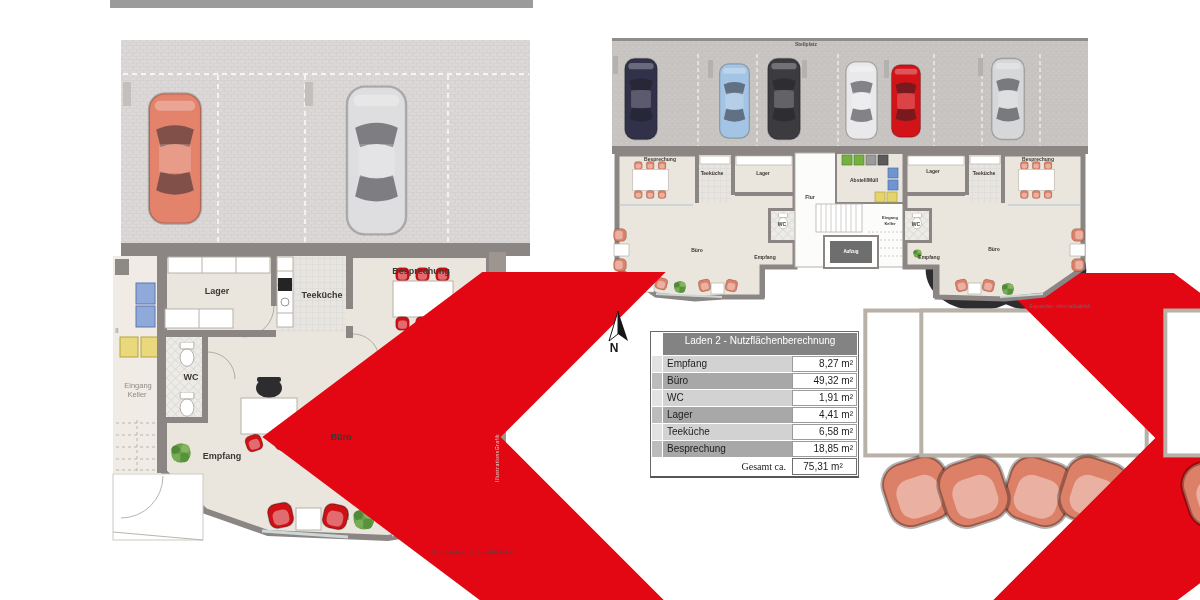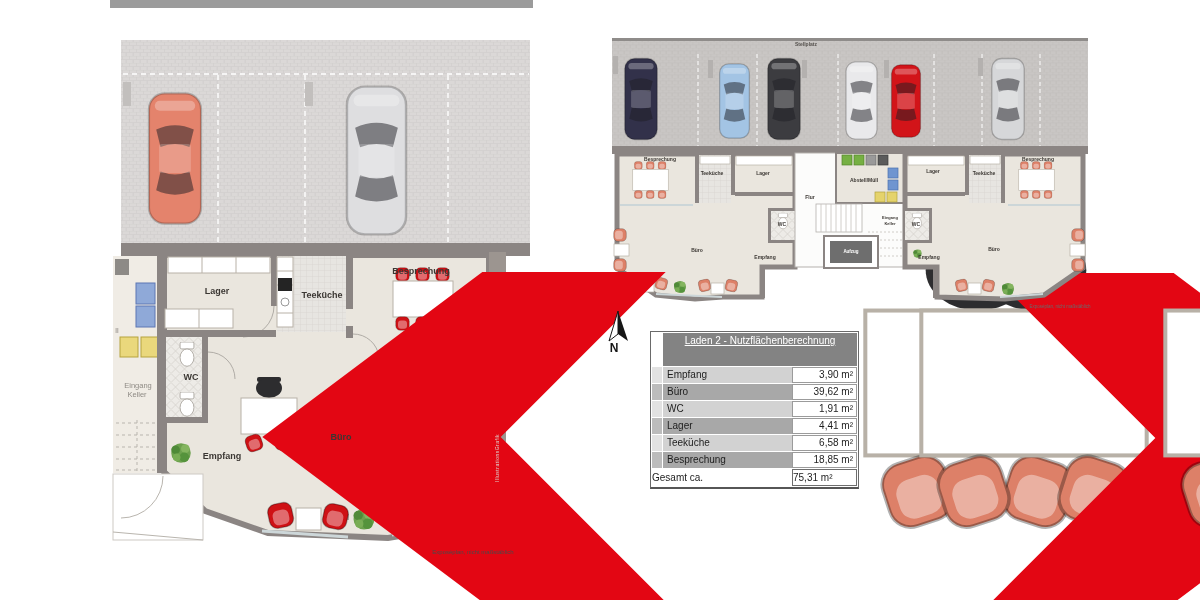--- a/index.html
+++ b/index.html
@@ -23,7 +23,7 @@
   .nf-table{position:absolute;left:650px;top:331px;width:207px;background:#fff;
             border:1px solid #6a6a6a;border-bottom:2px solid #565656;font-size:10px;color:#1d1d1d;}
   .nf-title{margin:1px 1px 1px 12px;background:#838383;color:#fff;text-align:center;
-            height:33px;line-height:15px;font-size:10px;text-decoration:underline;}
+            height:22px;line-height:15px;font-size:10px;}
   .nf-row{display:flex;height:16px;line-height:16px;margin:0 1px 1px 1px;}
   .cell-strip{width:10px;margin-right:1px;}
   .cell-label{flex:1;padding-left:4px;}

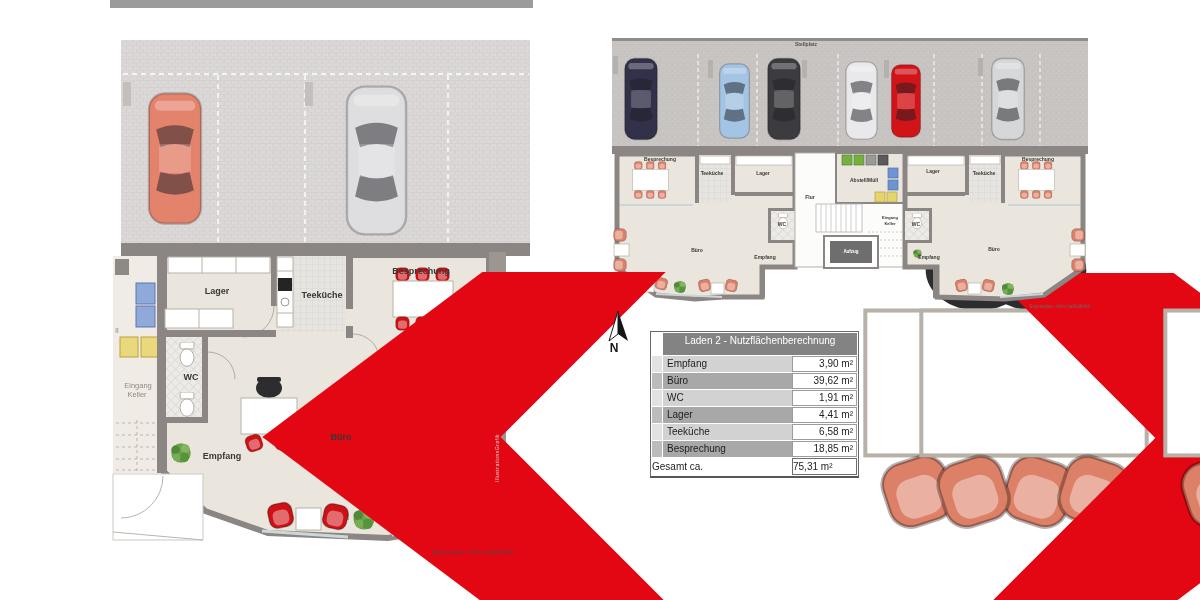--- a/index.html
+++ b/index.html
@@ -366,7 +366,7 @@
   <div class="nf-row row-a">
     <div class="cell-strip"></div>
     <div class="cell-label">Empfang</div>
-    <div class="cell-value">3,90 m²</div>
+    <div class="cell-value">8,27 m²</div>
   </div>
   <div class="nf-row row-b">
     <div class="cell-strip"></div>

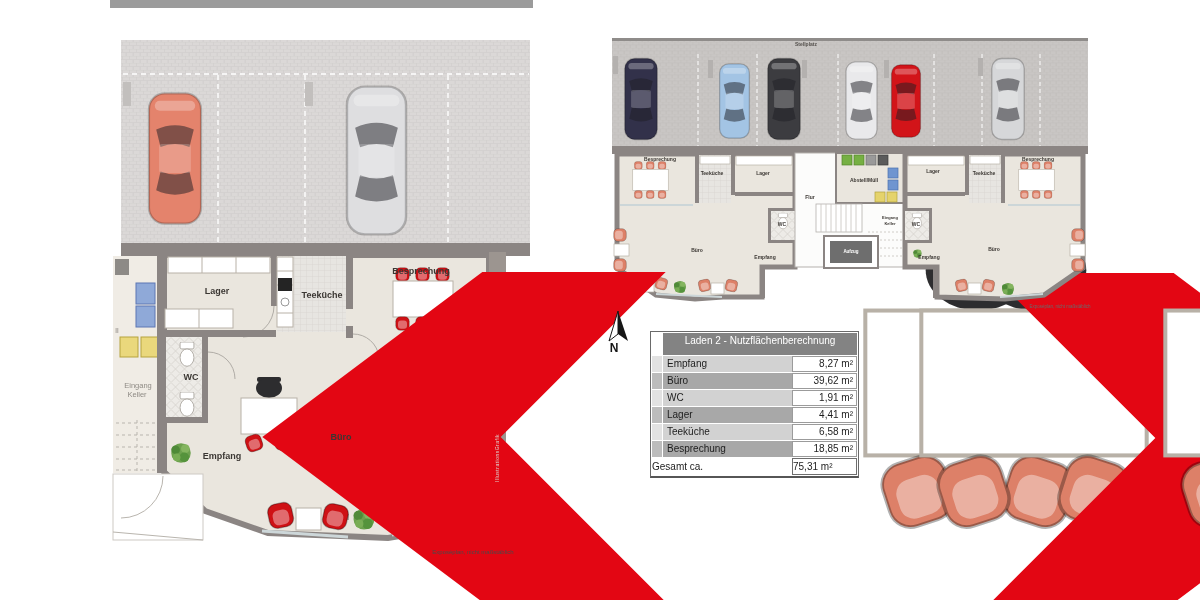--- a/index.html
+++ b/index.html
@@ -371,7 +371,7 @@
   <div class="nf-row row-b">
     <div class="cell-strip"></div>
     <div class="cell-label">Büro</div>
-    <div class="cell-value">39,62 m²</div>
+    <div class="cell-value">49,32 m²</div>
   </div>
   <div class="nf-row row-a">
     <div class="cell-strip"></div>

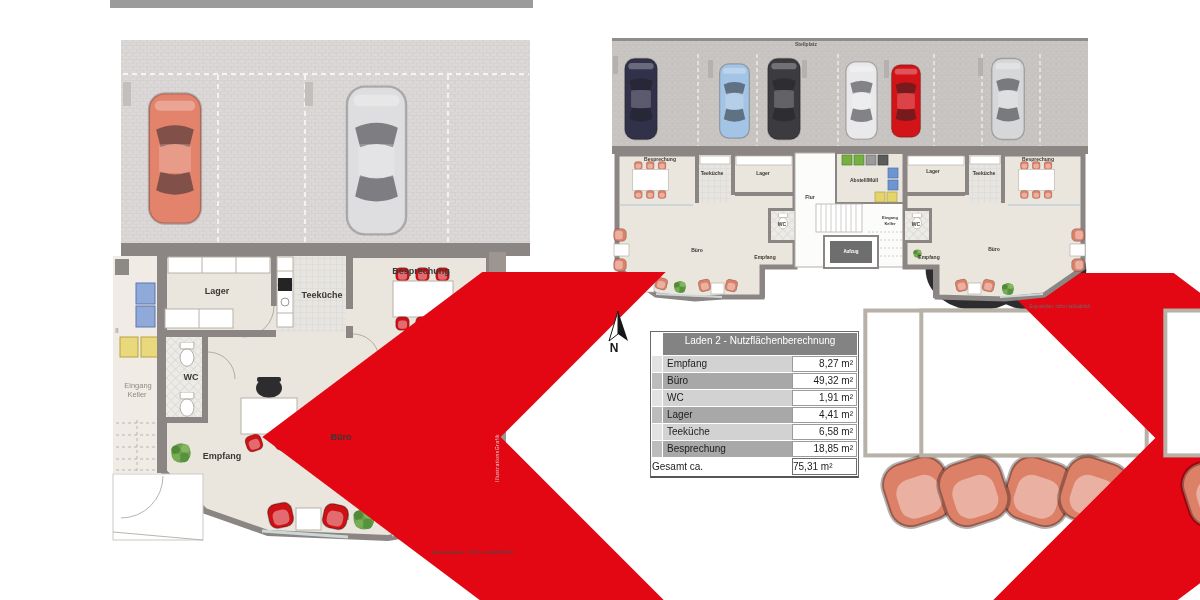--- a/index.html
+++ b/index.html
@@ -31,7 +31,7 @@
   .row-a .cell-strip{background:#e2e2e2;} .row-a .cell-label{background:#d2d2d2;}
   .row-b .cell-strip{background:#bcbcbc;} .row-b .cell-label{background:#a8a8a8;}
   .nf-total{display:flex;height:17px;line-height:17px;margin:0 1px 1px 1px;background:#fff;}
-  .total-label{flex:1;padding-right:6px;}
+  .total-label{flex:1;text-align:right;padding-right:6px;font-family:Liberation Serif, serif;}
   .total-value{width:60px;border:1px solid #6e6e6e;text-align:left;padding-right:3px;line-height:15px;margin-left:29px;}
 </style>
 </head>

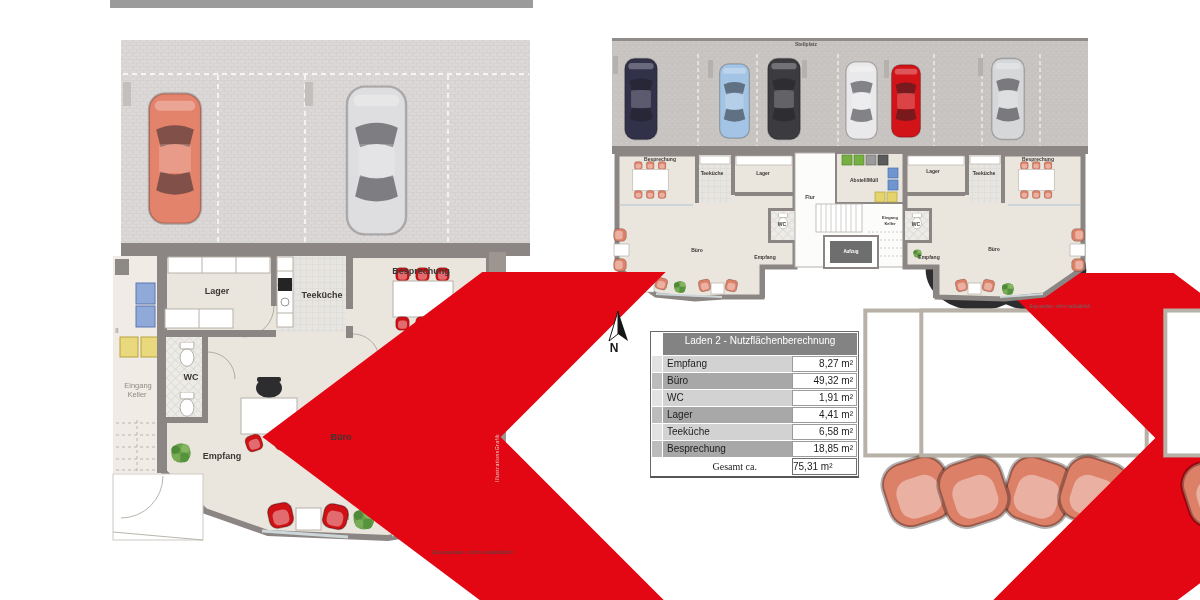--- a/index.html
+++ b/index.html
@@ -32,7 +32,7 @@
   .row-b .cell-strip{background:#bcbcbc;} .row-b .cell-label{background:#a8a8a8;}
   .nf-total{display:flex;height:17px;line-height:17px;margin:0 1px 1px 1px;background:#fff;}
   .total-label{flex:1;text-align:right;padding-right:6px;font-family:Liberation Serif, serif;}
-  .total-value{width:60px;border:1px solid #6e6e6e;text-align:left;padding-right:3px;line-height:15px;margin-left:29px;}
+  .total-value{width:60px;border:1px solid #6e6e6e;text-align:center;padding-right:3px;line-height:15px;}
 </style>
 </head>
 <body>

